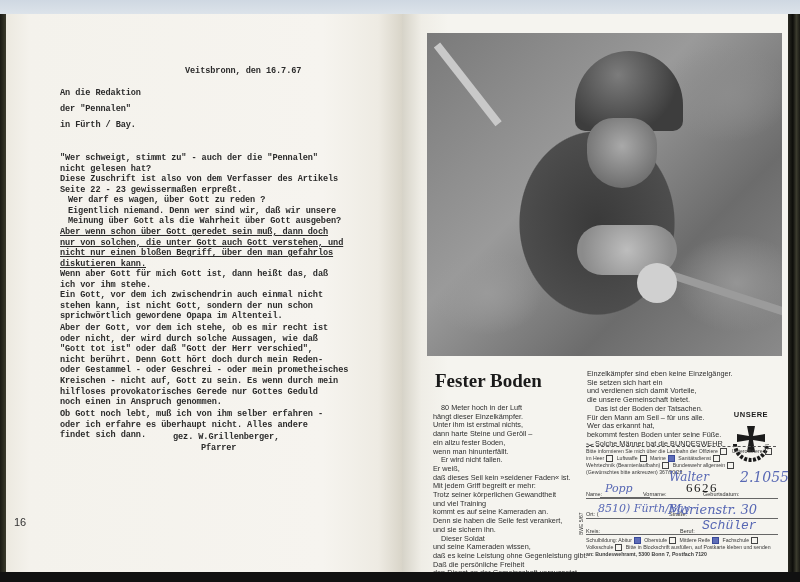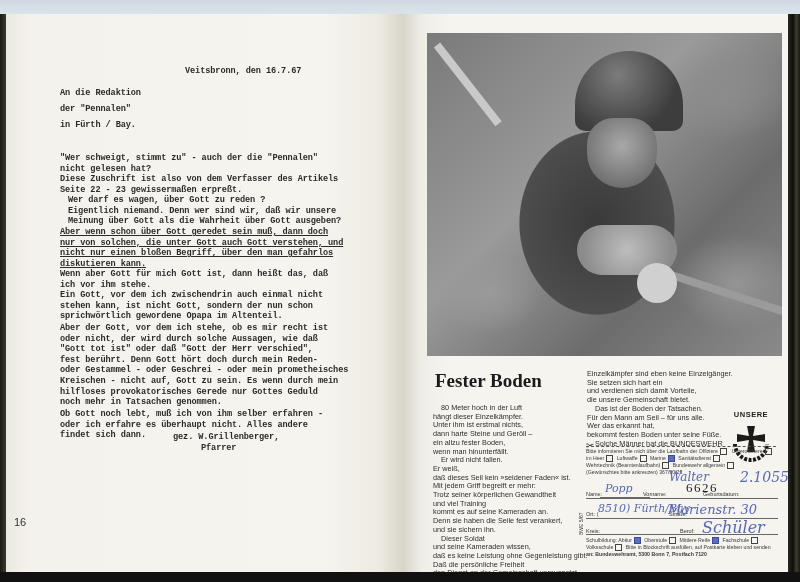--- a/index.html
+++ b/index.html
@@ -119,7 +119,7 @@
   <div class="typed" style="left:60px; top:323px;"><span>Aber der Gott, vor dem ich stehe, ob es mir recht ist</span>
 <span>oder nicht, der wird durch solche Aussagen, wie daß</span>
 <span>"Gott tot ist" oder daß "Gott der Herr verschied",</span>
-<span>fest berührt. Denn Gott hört doch durch mein Reden-</span>
+<span>nicht berührt. Denn Gott hört doch durch mein Reden-</span>
 <span>oder Gestammel - oder Geschrei - oder mein prometheisches</span>
 <span>Kreischen - nicht auf, Gott zu sein. Es wenn durch mein</span>
 <span>hilfloses provokatorisches Gerede nur Gottes Geduld</span>

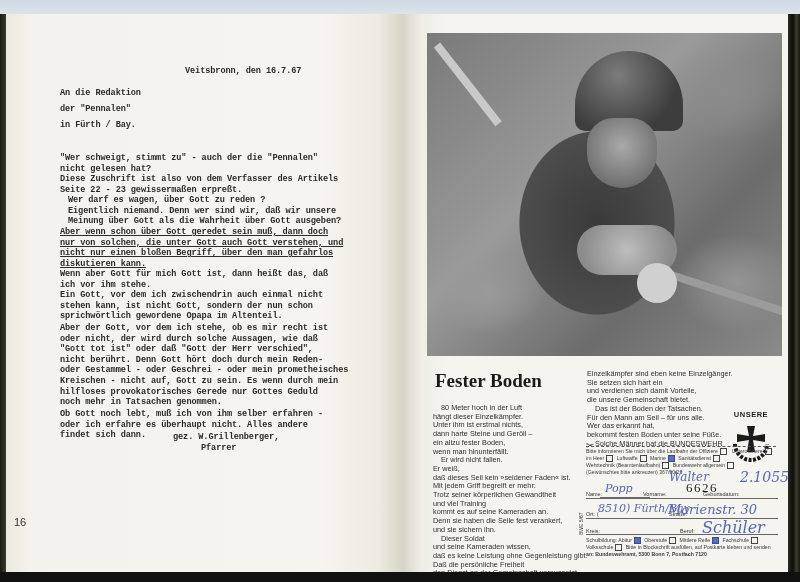--- a/index.html
+++ b/index.html
@@ -123,7 +123,7 @@
 <span>oder Gestammel - oder Geschrei - oder mein prometheisches</span>
 <span>Kreischen - nicht auf, Gott zu sein. Es wenn durch mein</span>
 <span>hilfloses provokatorisches Gerede nur Gottes Geduld</span>
-<span>noch mehr in Tatsachen genommen.</span></div>
+<span>noch einen in Anspruch genommen.</span></div>
 
   <div class="typed" style="left:60px; top:409px;"><span>Ob Gott noch lebt, muß ich von ihm selber erfahren -</span>
 <span>oder ich erfahre es überhaupt nicht. Alles andere</span>

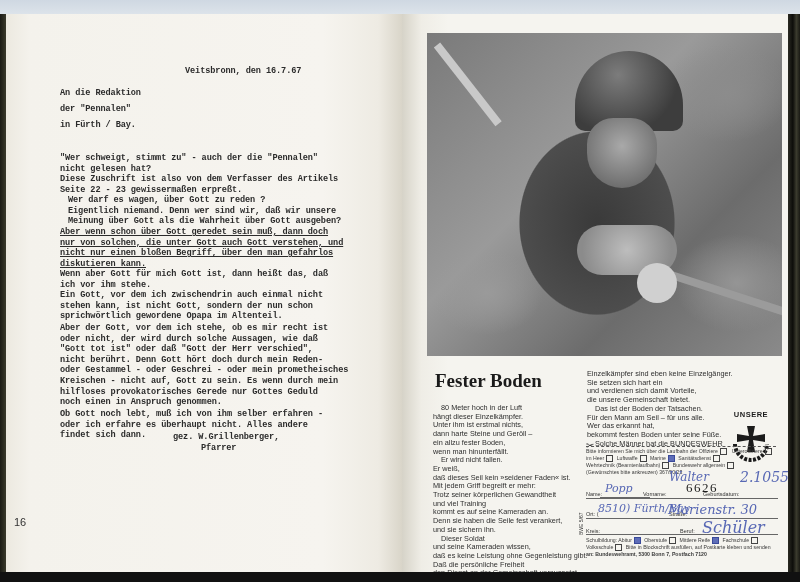--- a/index.html
+++ b/index.html
@@ -199,7 +199,7 @@
 
 <div class="field-row" style="left:586px; top:528px;">Kreis:</div>
 <div class="field-row" style="left:680px; top:528px;">Beruf:</div>
-<div class="hand" style="left:702px; top:518px; font-size:16px;">Schüler</div>
+<div class="hand" style="left:702px; top:518px; font-size:13px;font-family:Liberation Mono, monospace;">Schüler</div>
 <div class="field-line" style="left:586px; top:534px; width:192px;"></div>
 
 <div class="form" style="top:537px;">

